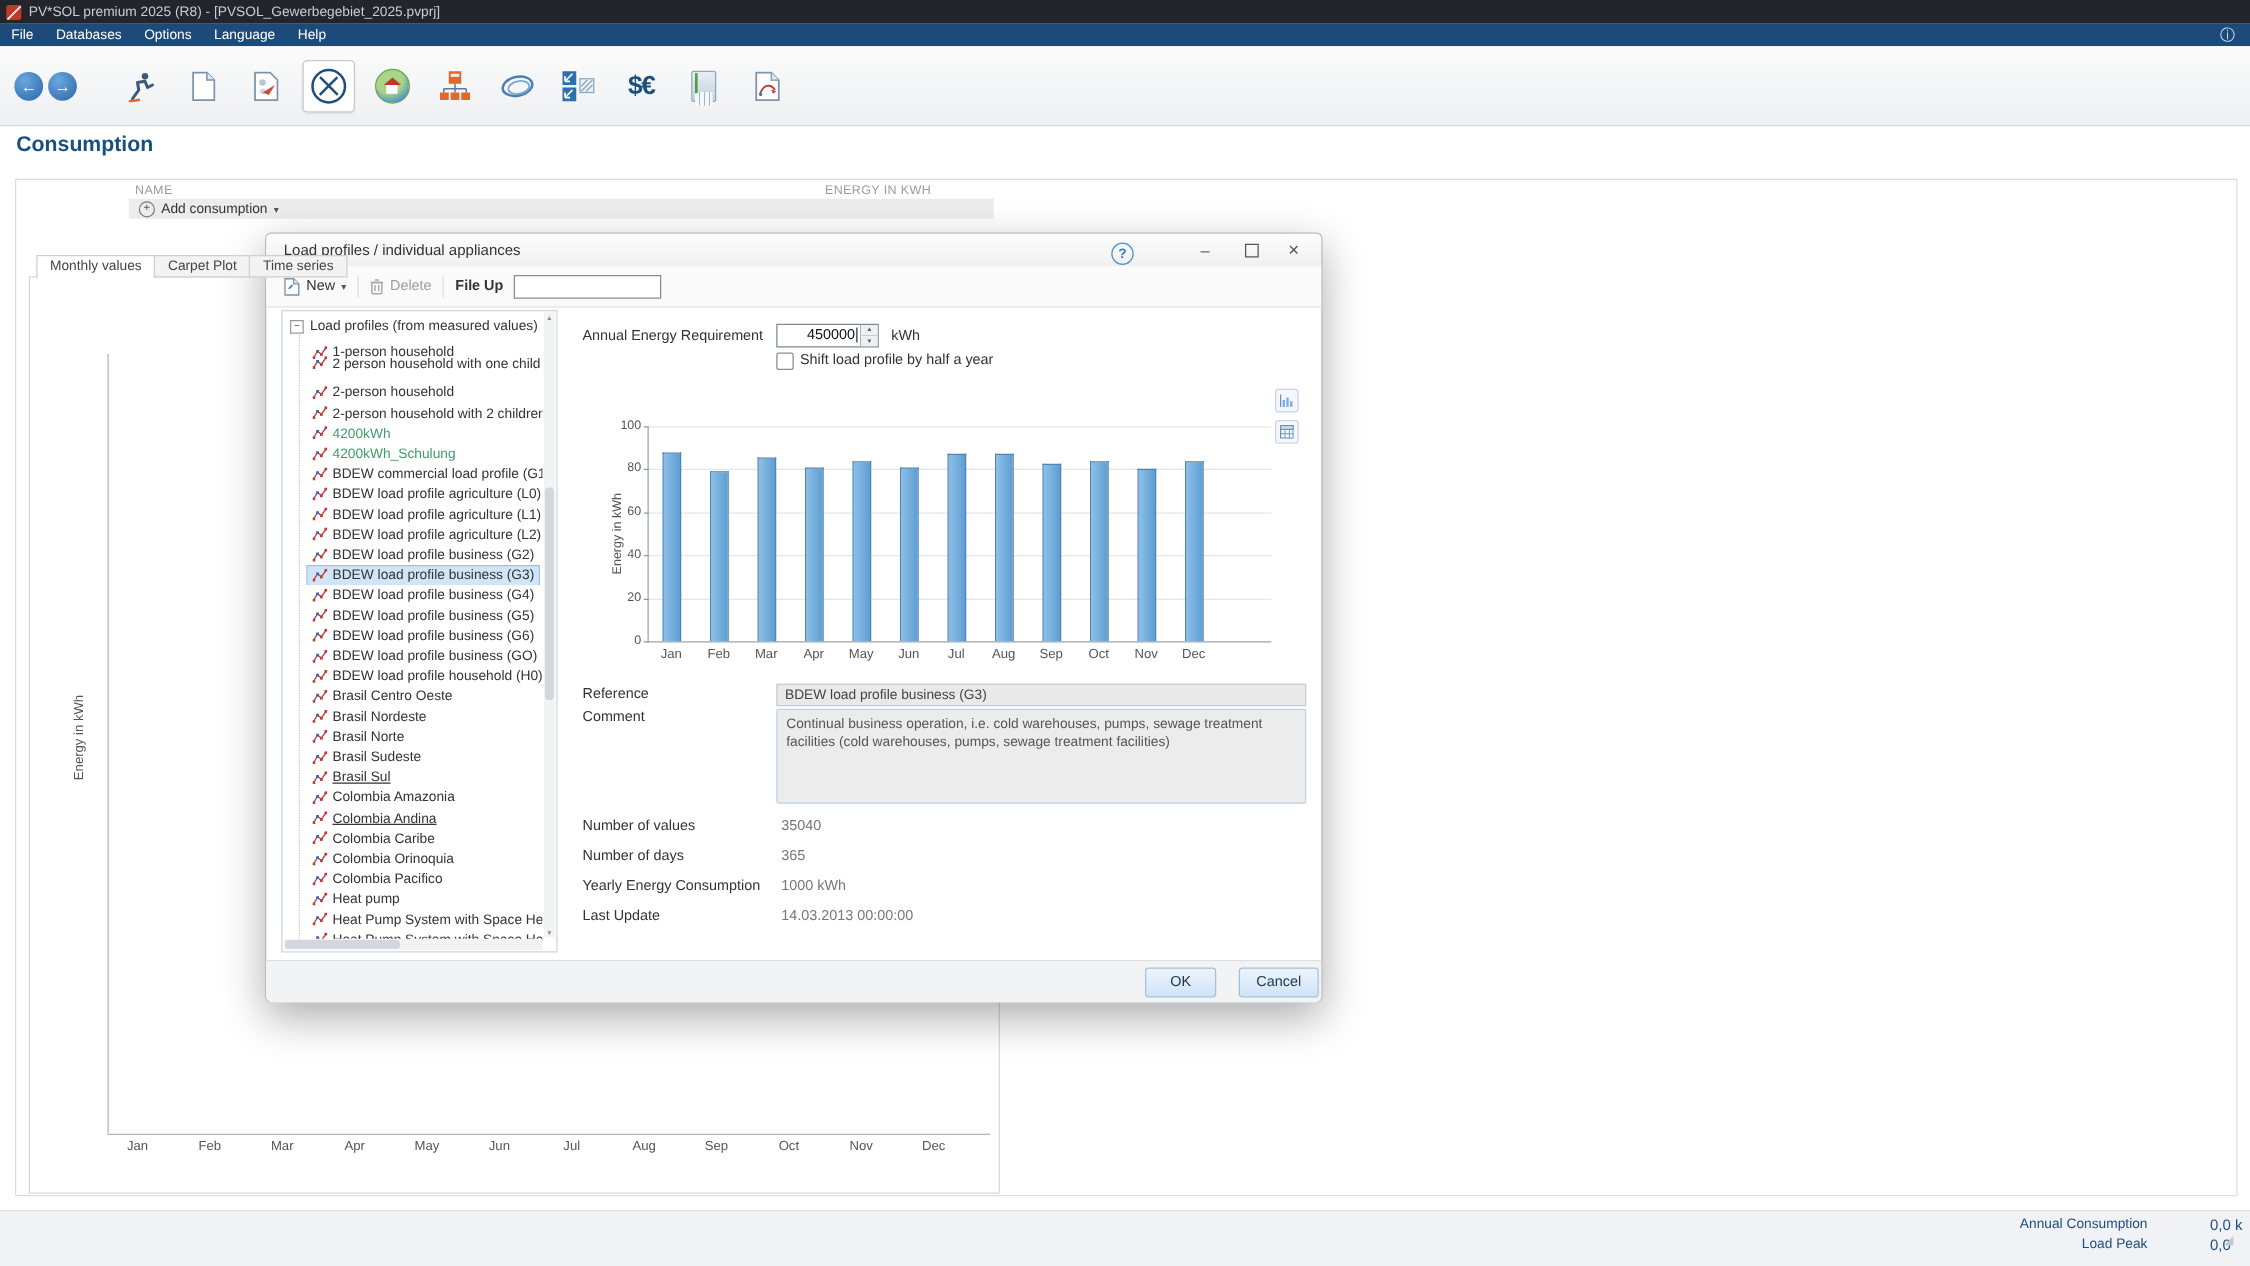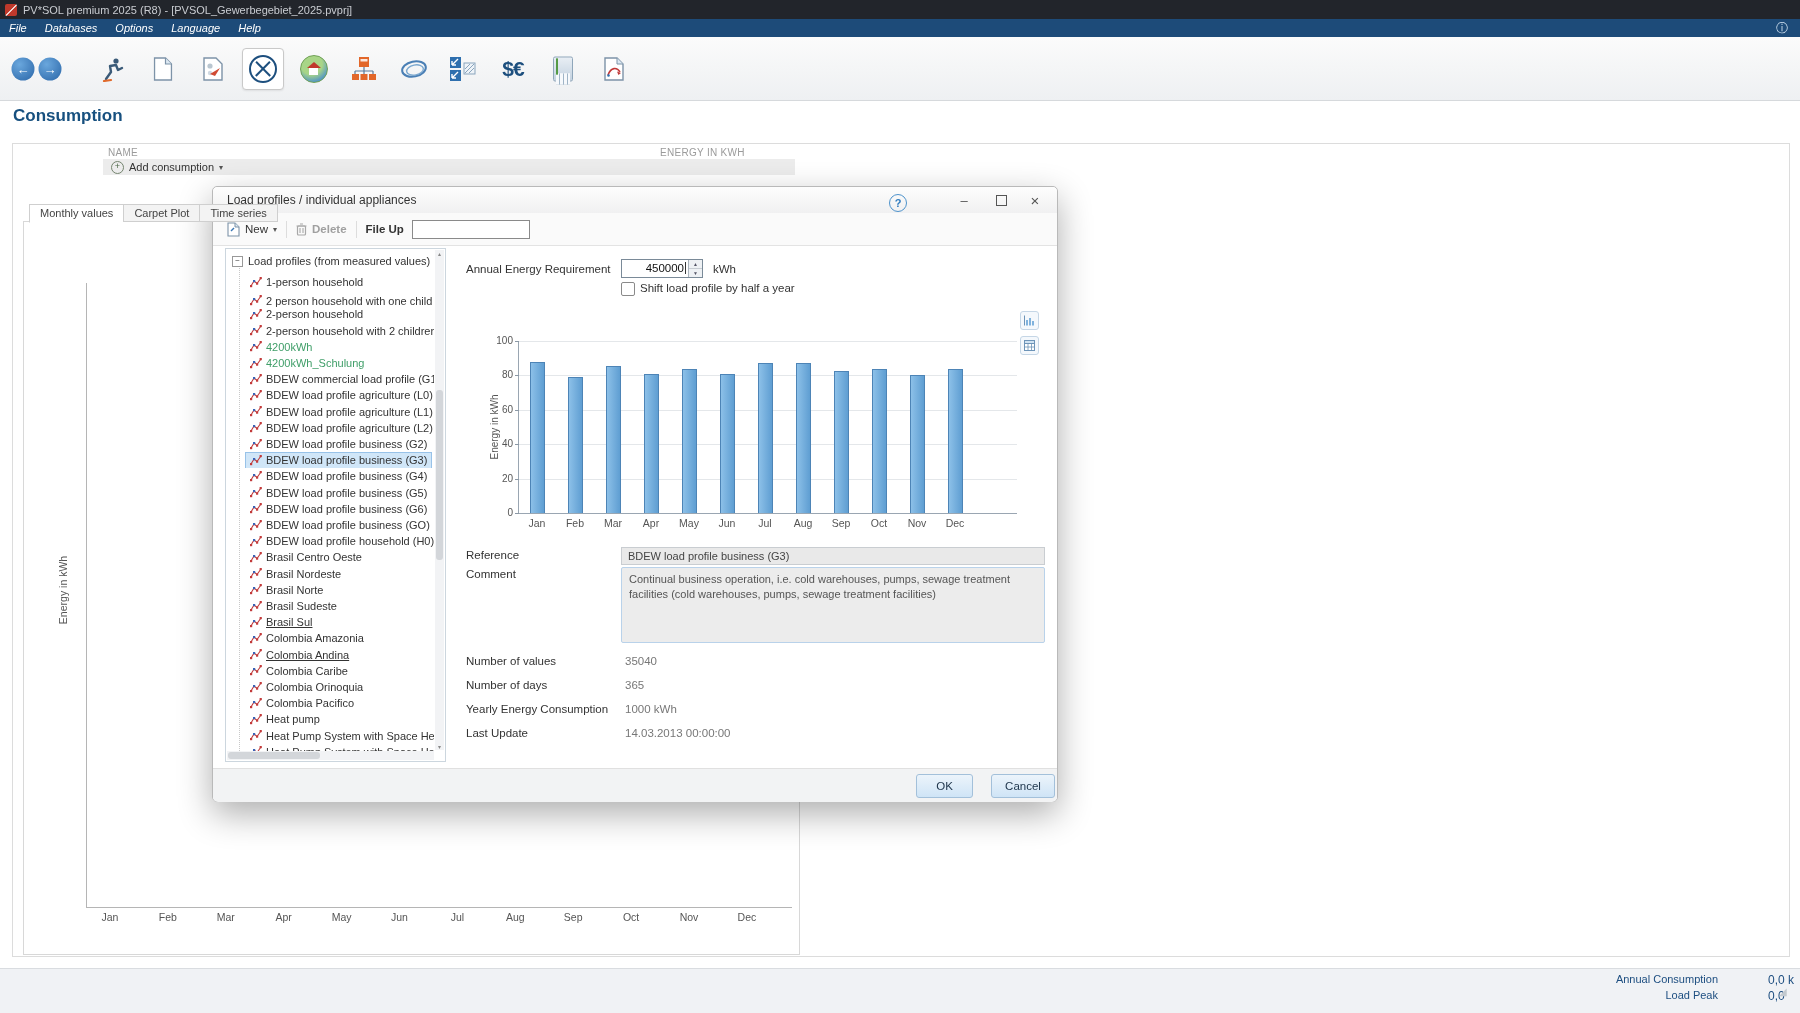--- a/index.html
+++ b/index.html
@@ -13,7 +13,7 @@
 
   
   .menubar{position:absolute;left:0;top:19px;right:0;height:18px;background:#1d4b79;display:flex;align-items:center;color:#fff;font-size:11px;}
-  .menu-item{padding:0 9px;line-height:18px;cursor:default;font-style:italic;}
+  .menu-item{padding:0 9px;line-height:18px;cursor:default;}
   .info-icon{margin-left:auto;margin-right:12px;color:#cfe0ef;font-size:12px;line-height:18px;}
 
   

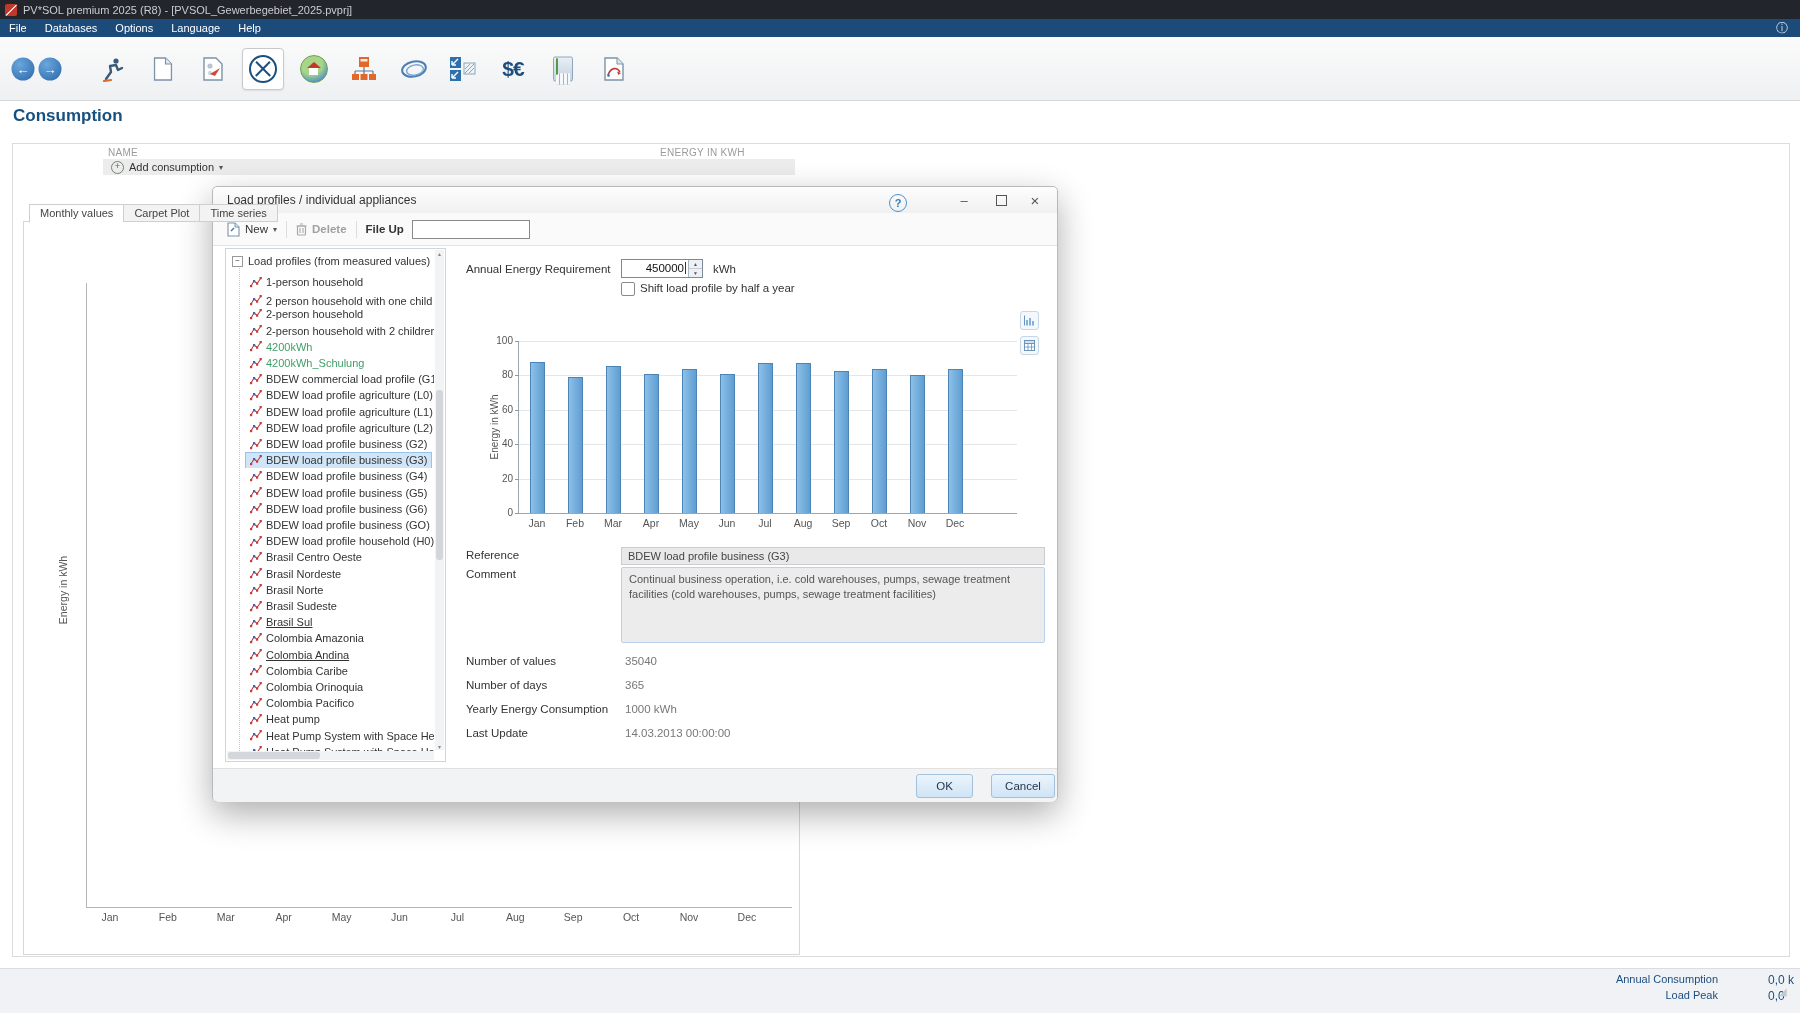--- a/index.html
+++ b/index.html
@@ -69,7 +69,7 @@
   .dlg-toolbar{position:absolute;left:0;top:26px;right:0;height:33px;background:#fafafa;border-bottom:1px solid #e3e3e3;display:flex;align-items:center;padding-left:14px;box-sizing:border-box;font-size:11.5px;}
   .tb-sep{width:1px;height:17px;background:#ddd;margin:0 9px;}
   .tb-btn{display:flex;align-items:center;gap:5px;color:#333;}
-  .tb-btn.disabled{color:#a0a0a0;font-weight:bold;}
+  .tb-btn.disabled{color:#a0a0a0;}
   .lookup-lbl{font-weight:bold;margin-right:8px;}
   .lookup-input{width:118px;height:19px;border:1px solid #8a8a8a;background:#fff;font-family:inherit;font-size:11px;padding:0 4px;box-sizing:border-box;}
 

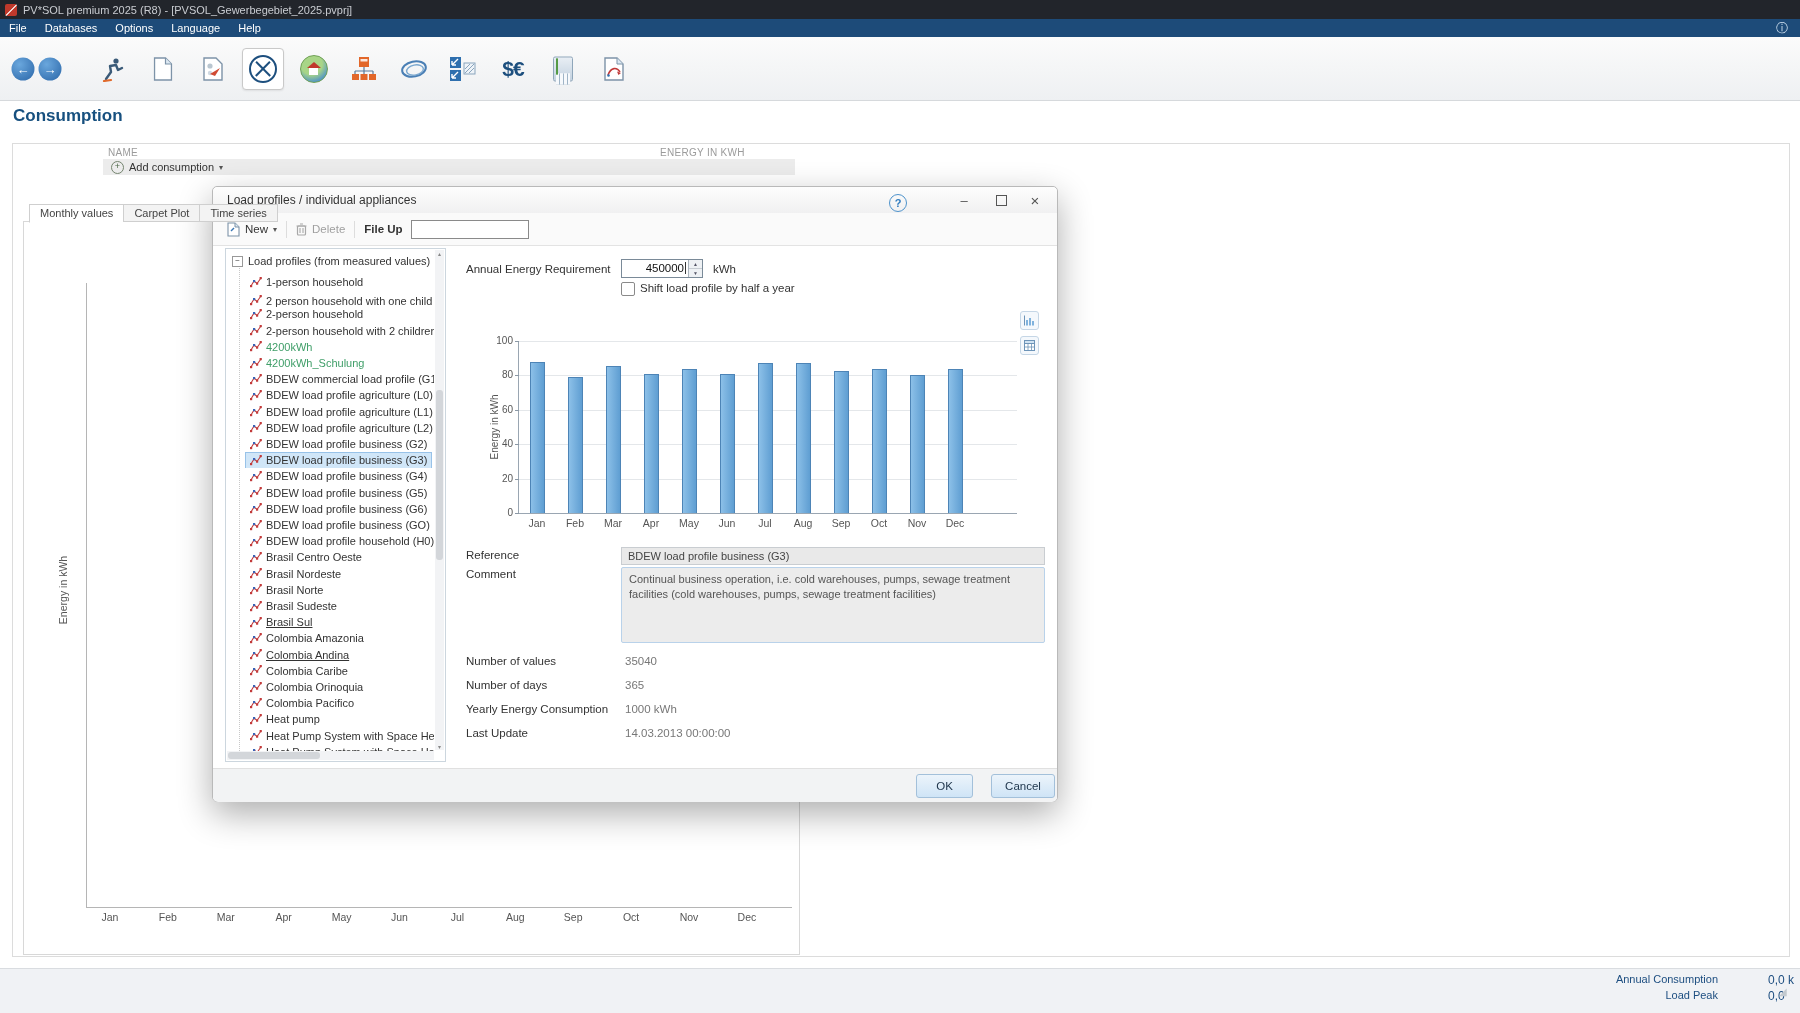--- a/index.html
+++ b/index.html
@@ -307,7 +307,7 @@
             <span class="t-label">1-person household</span>
           </div>
         </div>
-        <div class="tree-row" style="top: 44px; align-items: flex-end;">
+        <div class="tree-row" style="top: 34px; align-items: flex-end;">
           <div class="row-inner">
             <span style="display: flex;">
               <svg width="12" height="11" viewBox="0 0 12 11">

